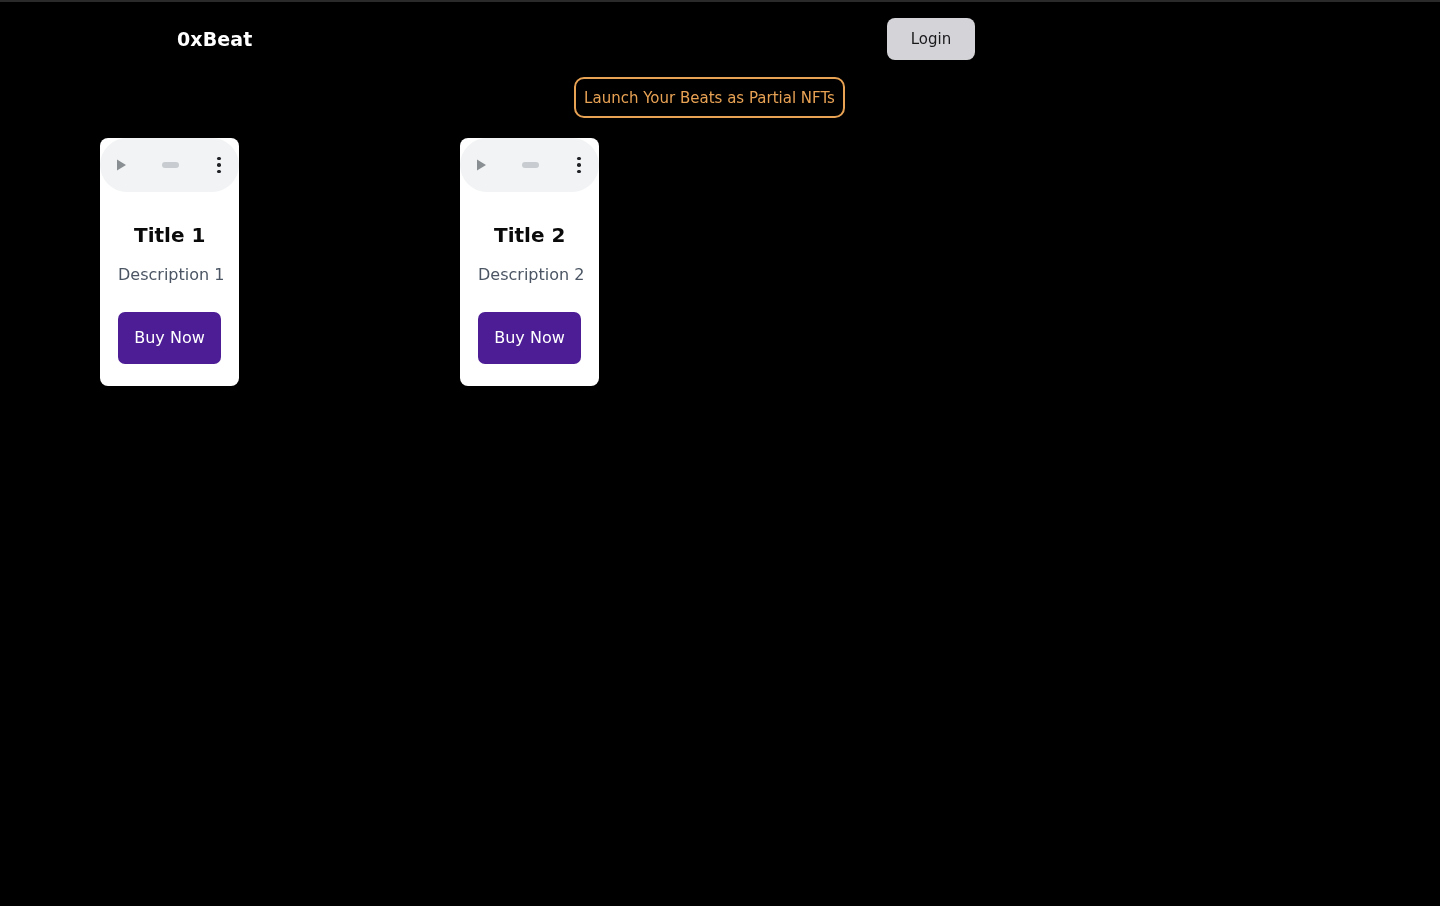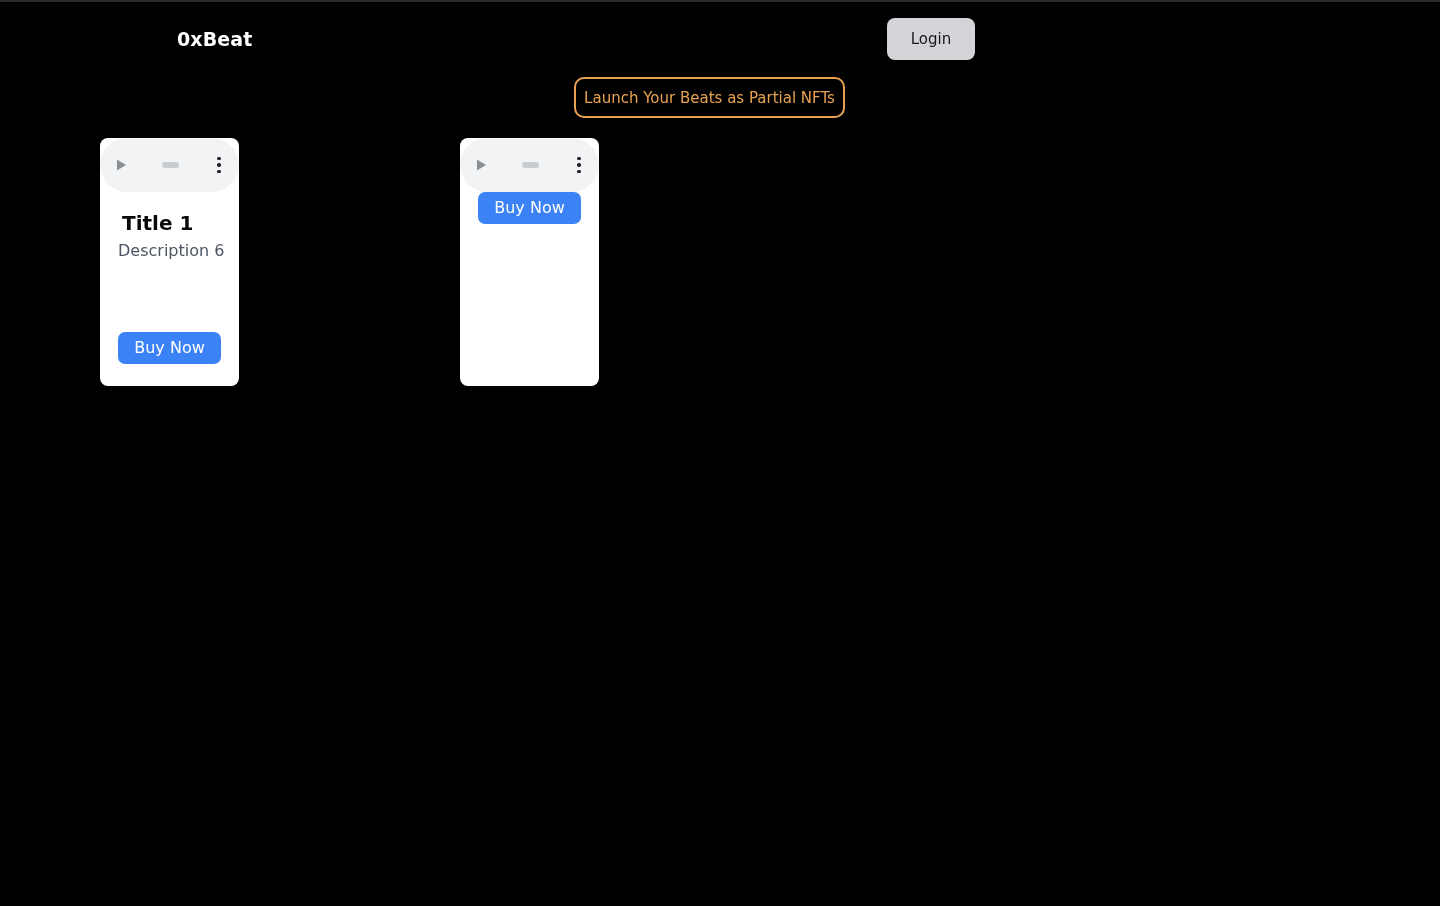--- a/index.html
+++ b/index.html
@@ -192,7 +192,7 @@
     font-size: 20px;
     font-weight: 700;
     color: #0a0a0a;
-    margin: 4px;
+    margin: 16px;
     line-height: 26px;
     white-space: nowrap;
   }

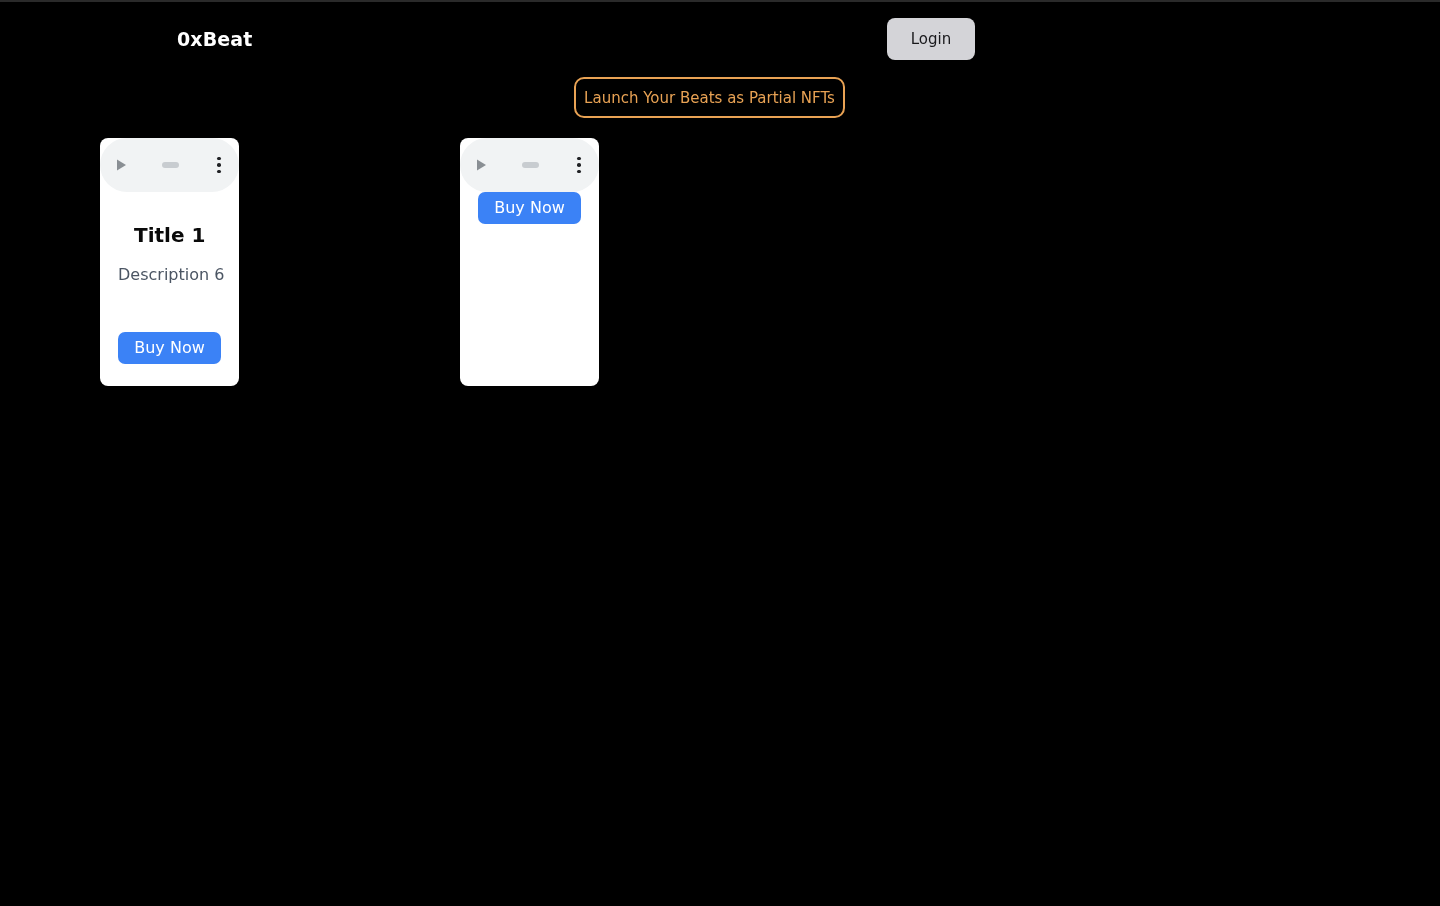--- a/index.html
+++ b/index.html
@@ -284,6 +284,10 @@
         </button>
       </div>
 
+      <div class="card-body">
+        <h3 class="card-title">Title 2</h3>
+        <p class="card-description">Description 2</p>
+      </div>
 
       <div class="card-footer">
         <button class="buy-button">Buy Now</button>

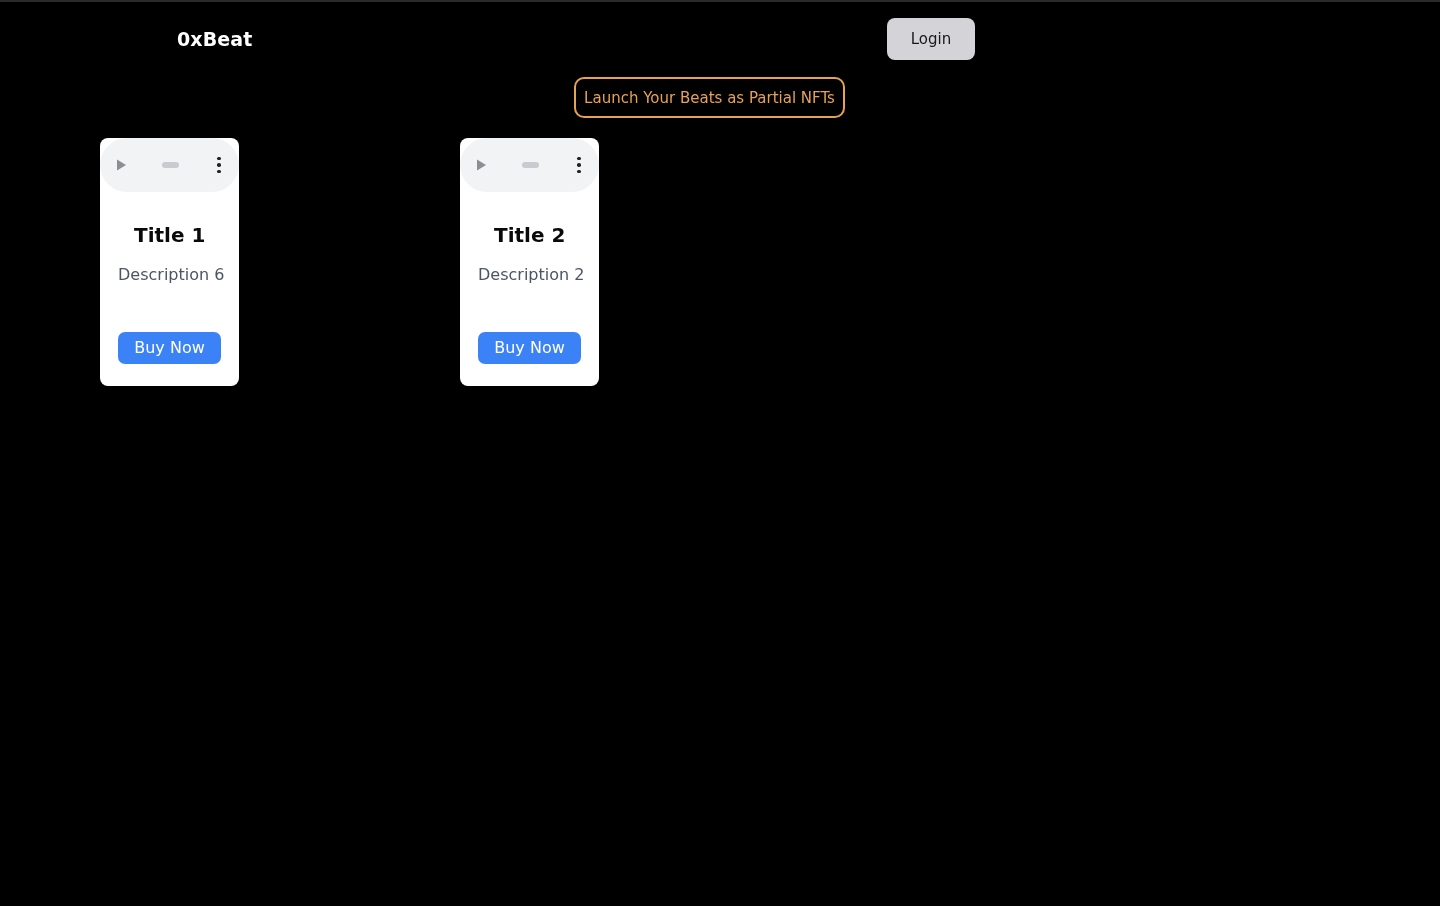--- a/index.html
+++ b/index.html
@@ -259,7 +259,7 @@
 
       <div class="card-body">
         <h3 class="card-title">Title 1</h3>
-        <p class="card-description">Description 6</p>
+        <p class="card-description">Description 1</p>
       </div>
 
       <div class="card-footer">

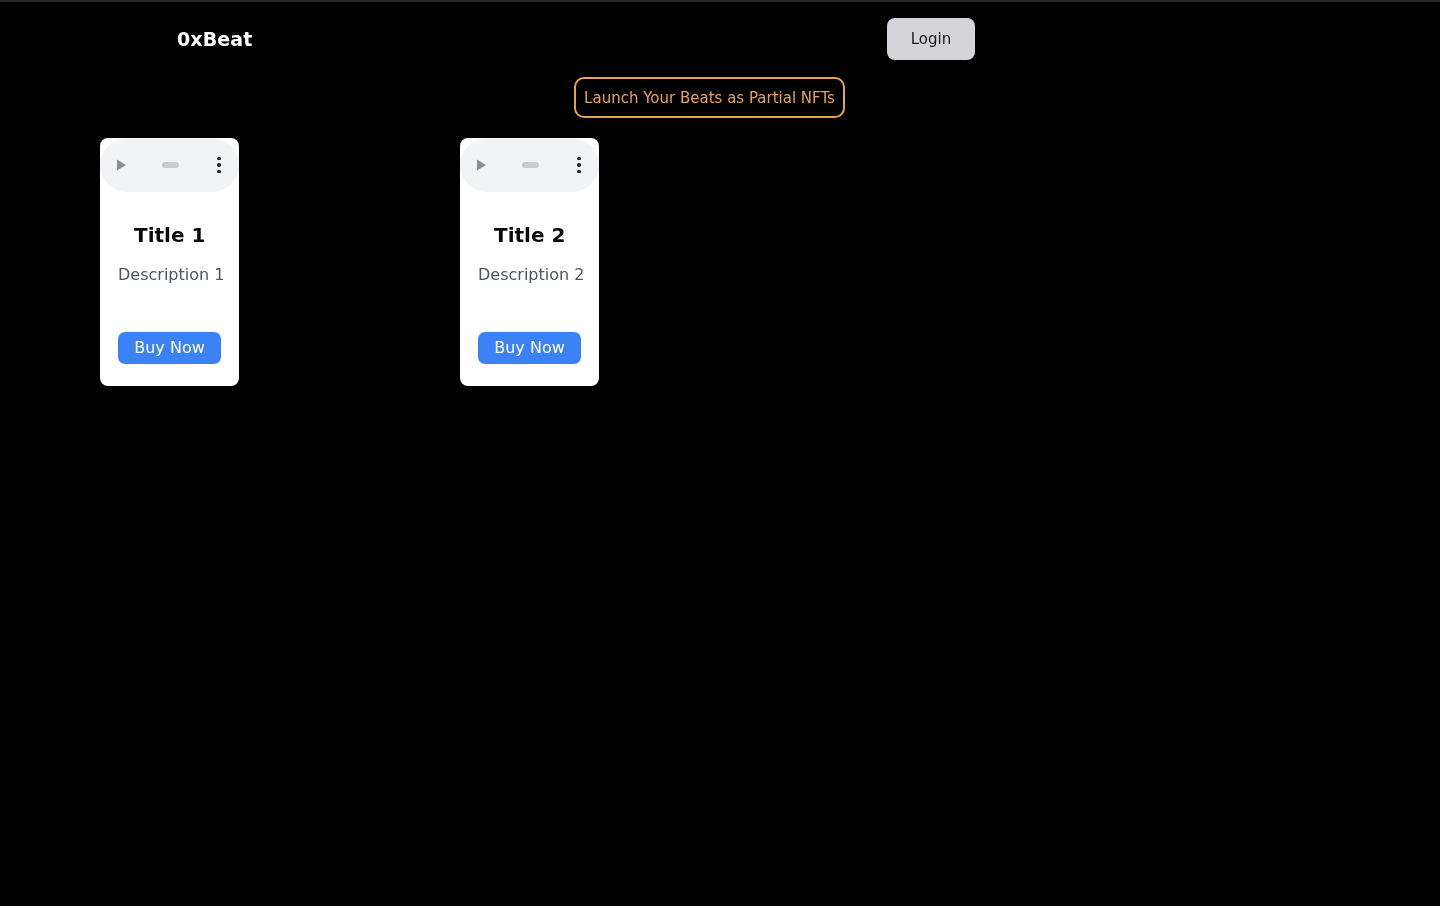--- a/index.html
+++ b/index.html
@@ -211,8 +211,8 @@
 
   .buy-button {
     width: 103px;
-    height: 32px;
-    background: #3b82f6;
+    height: 52px;
+    background: #4c1d95;
     color: #ffffff;
     border: none;
     border-radius: 7px;

